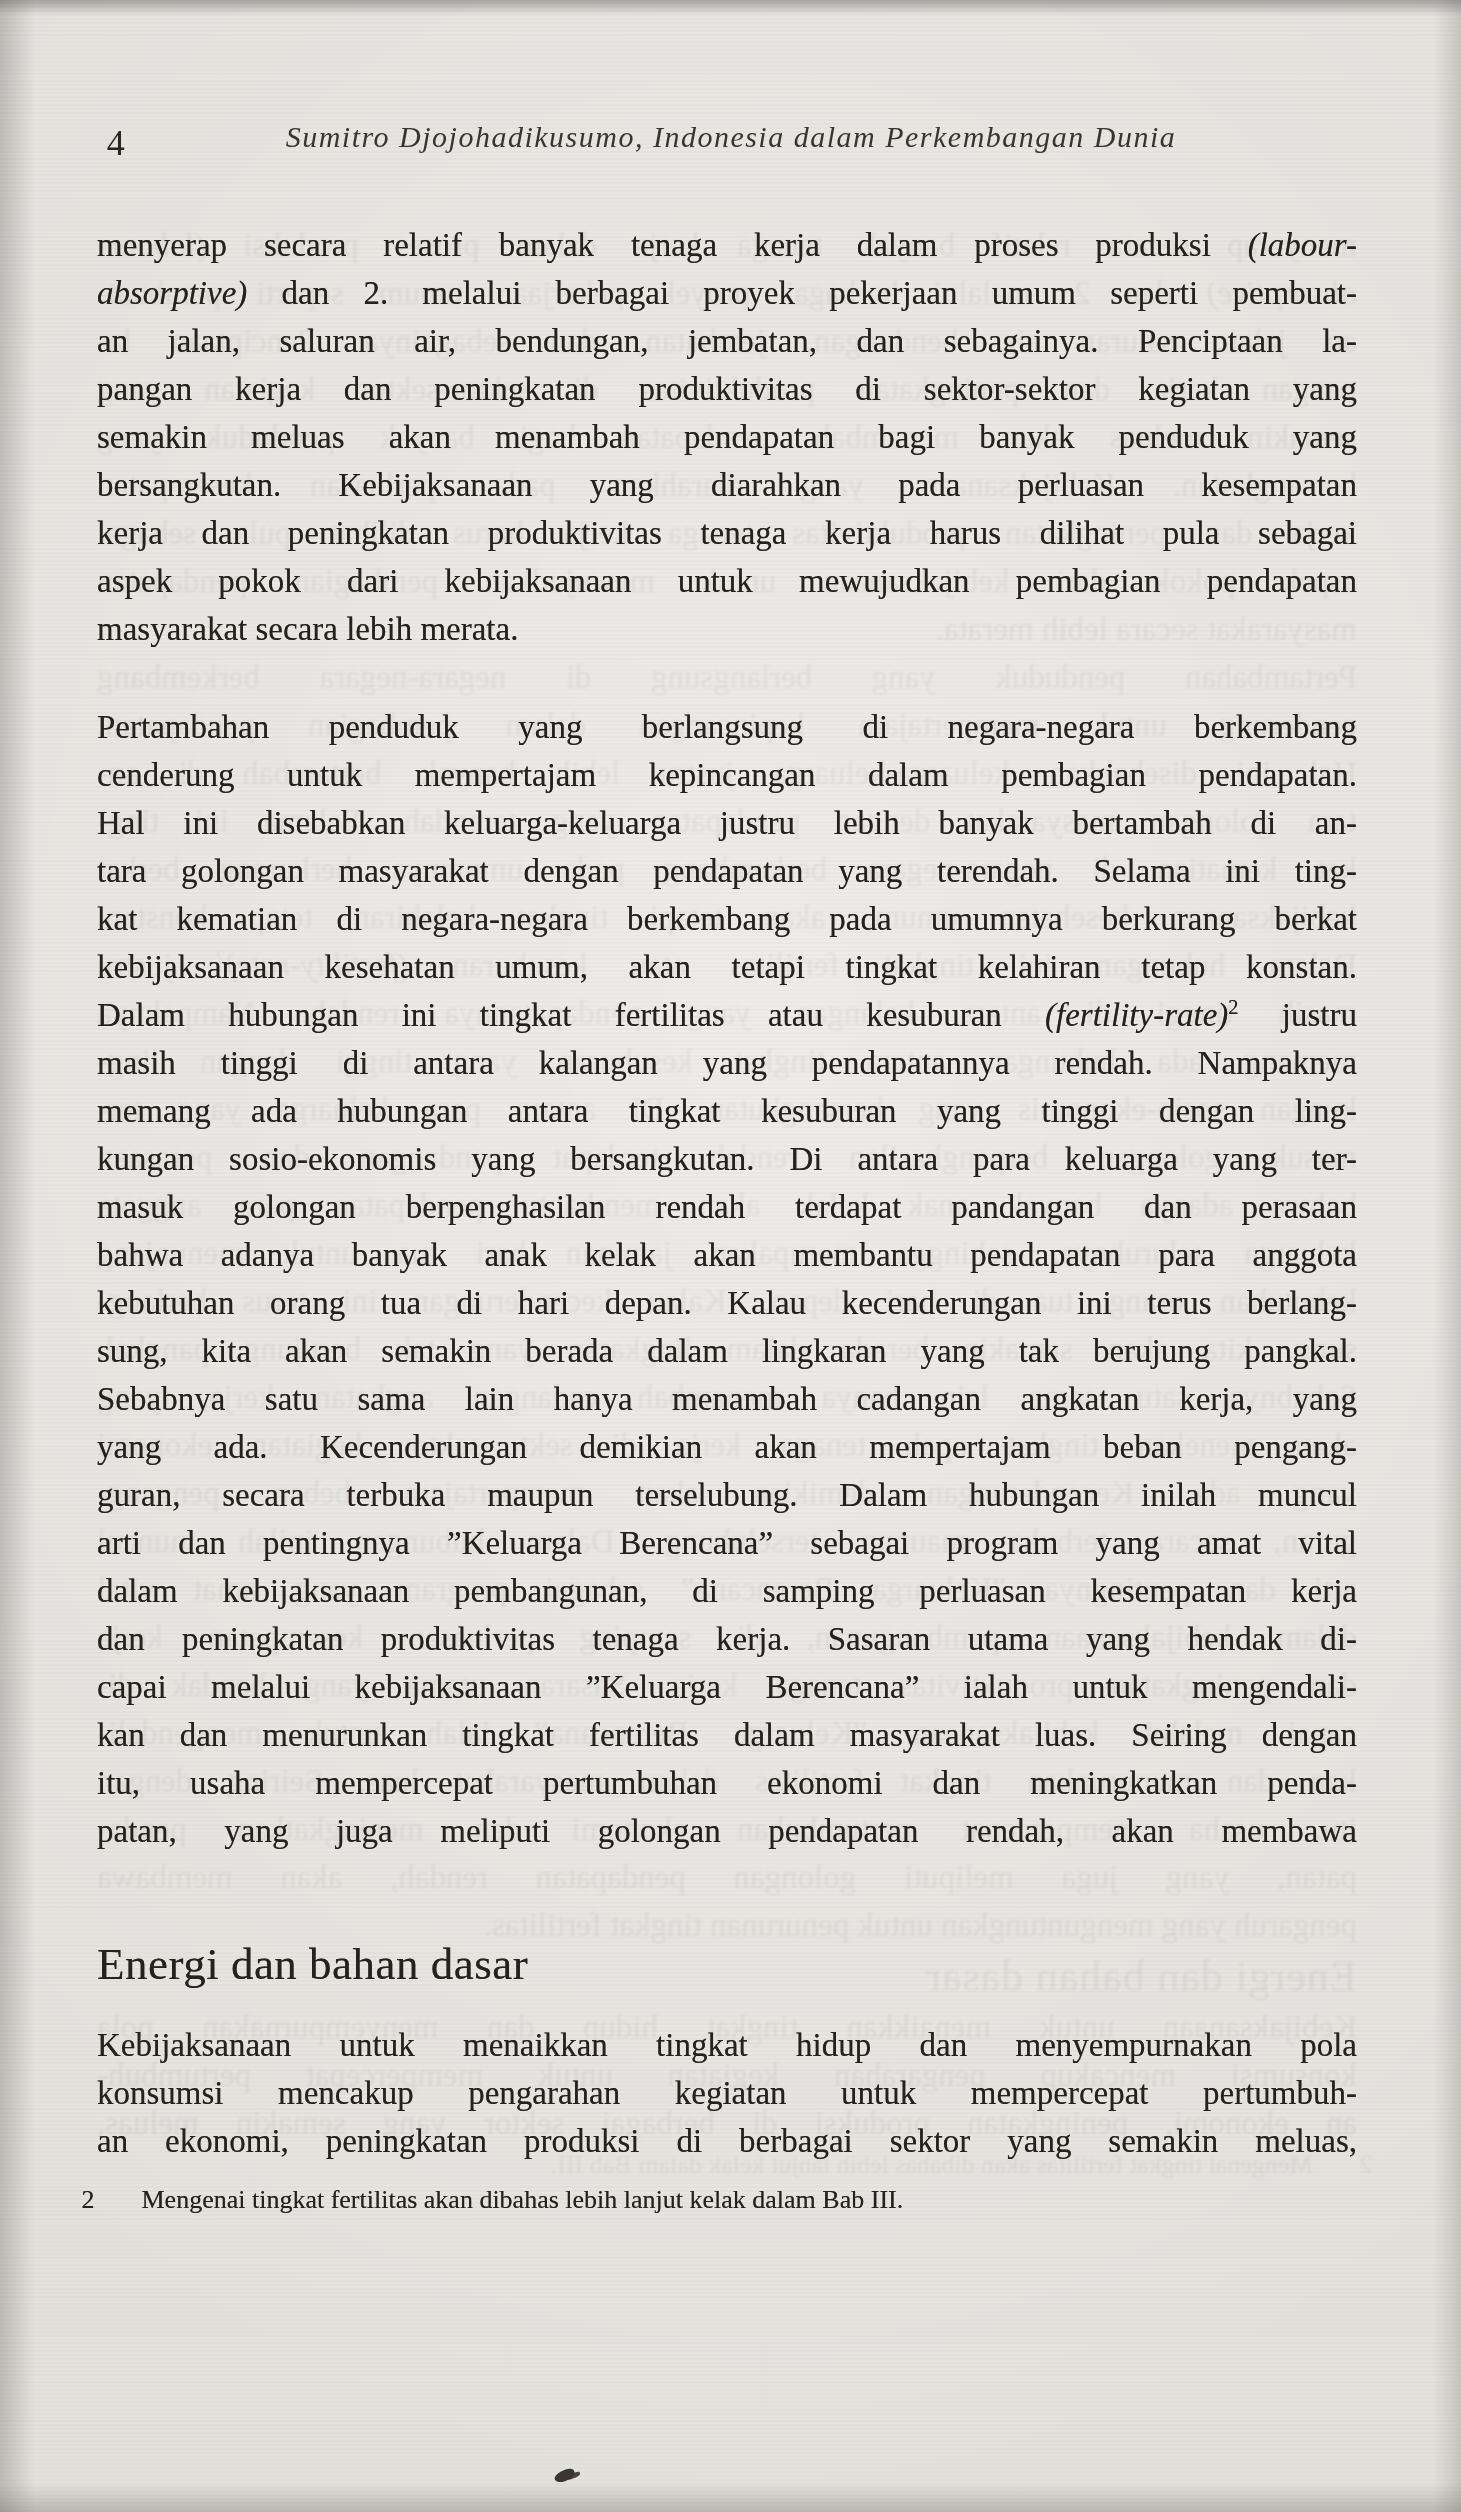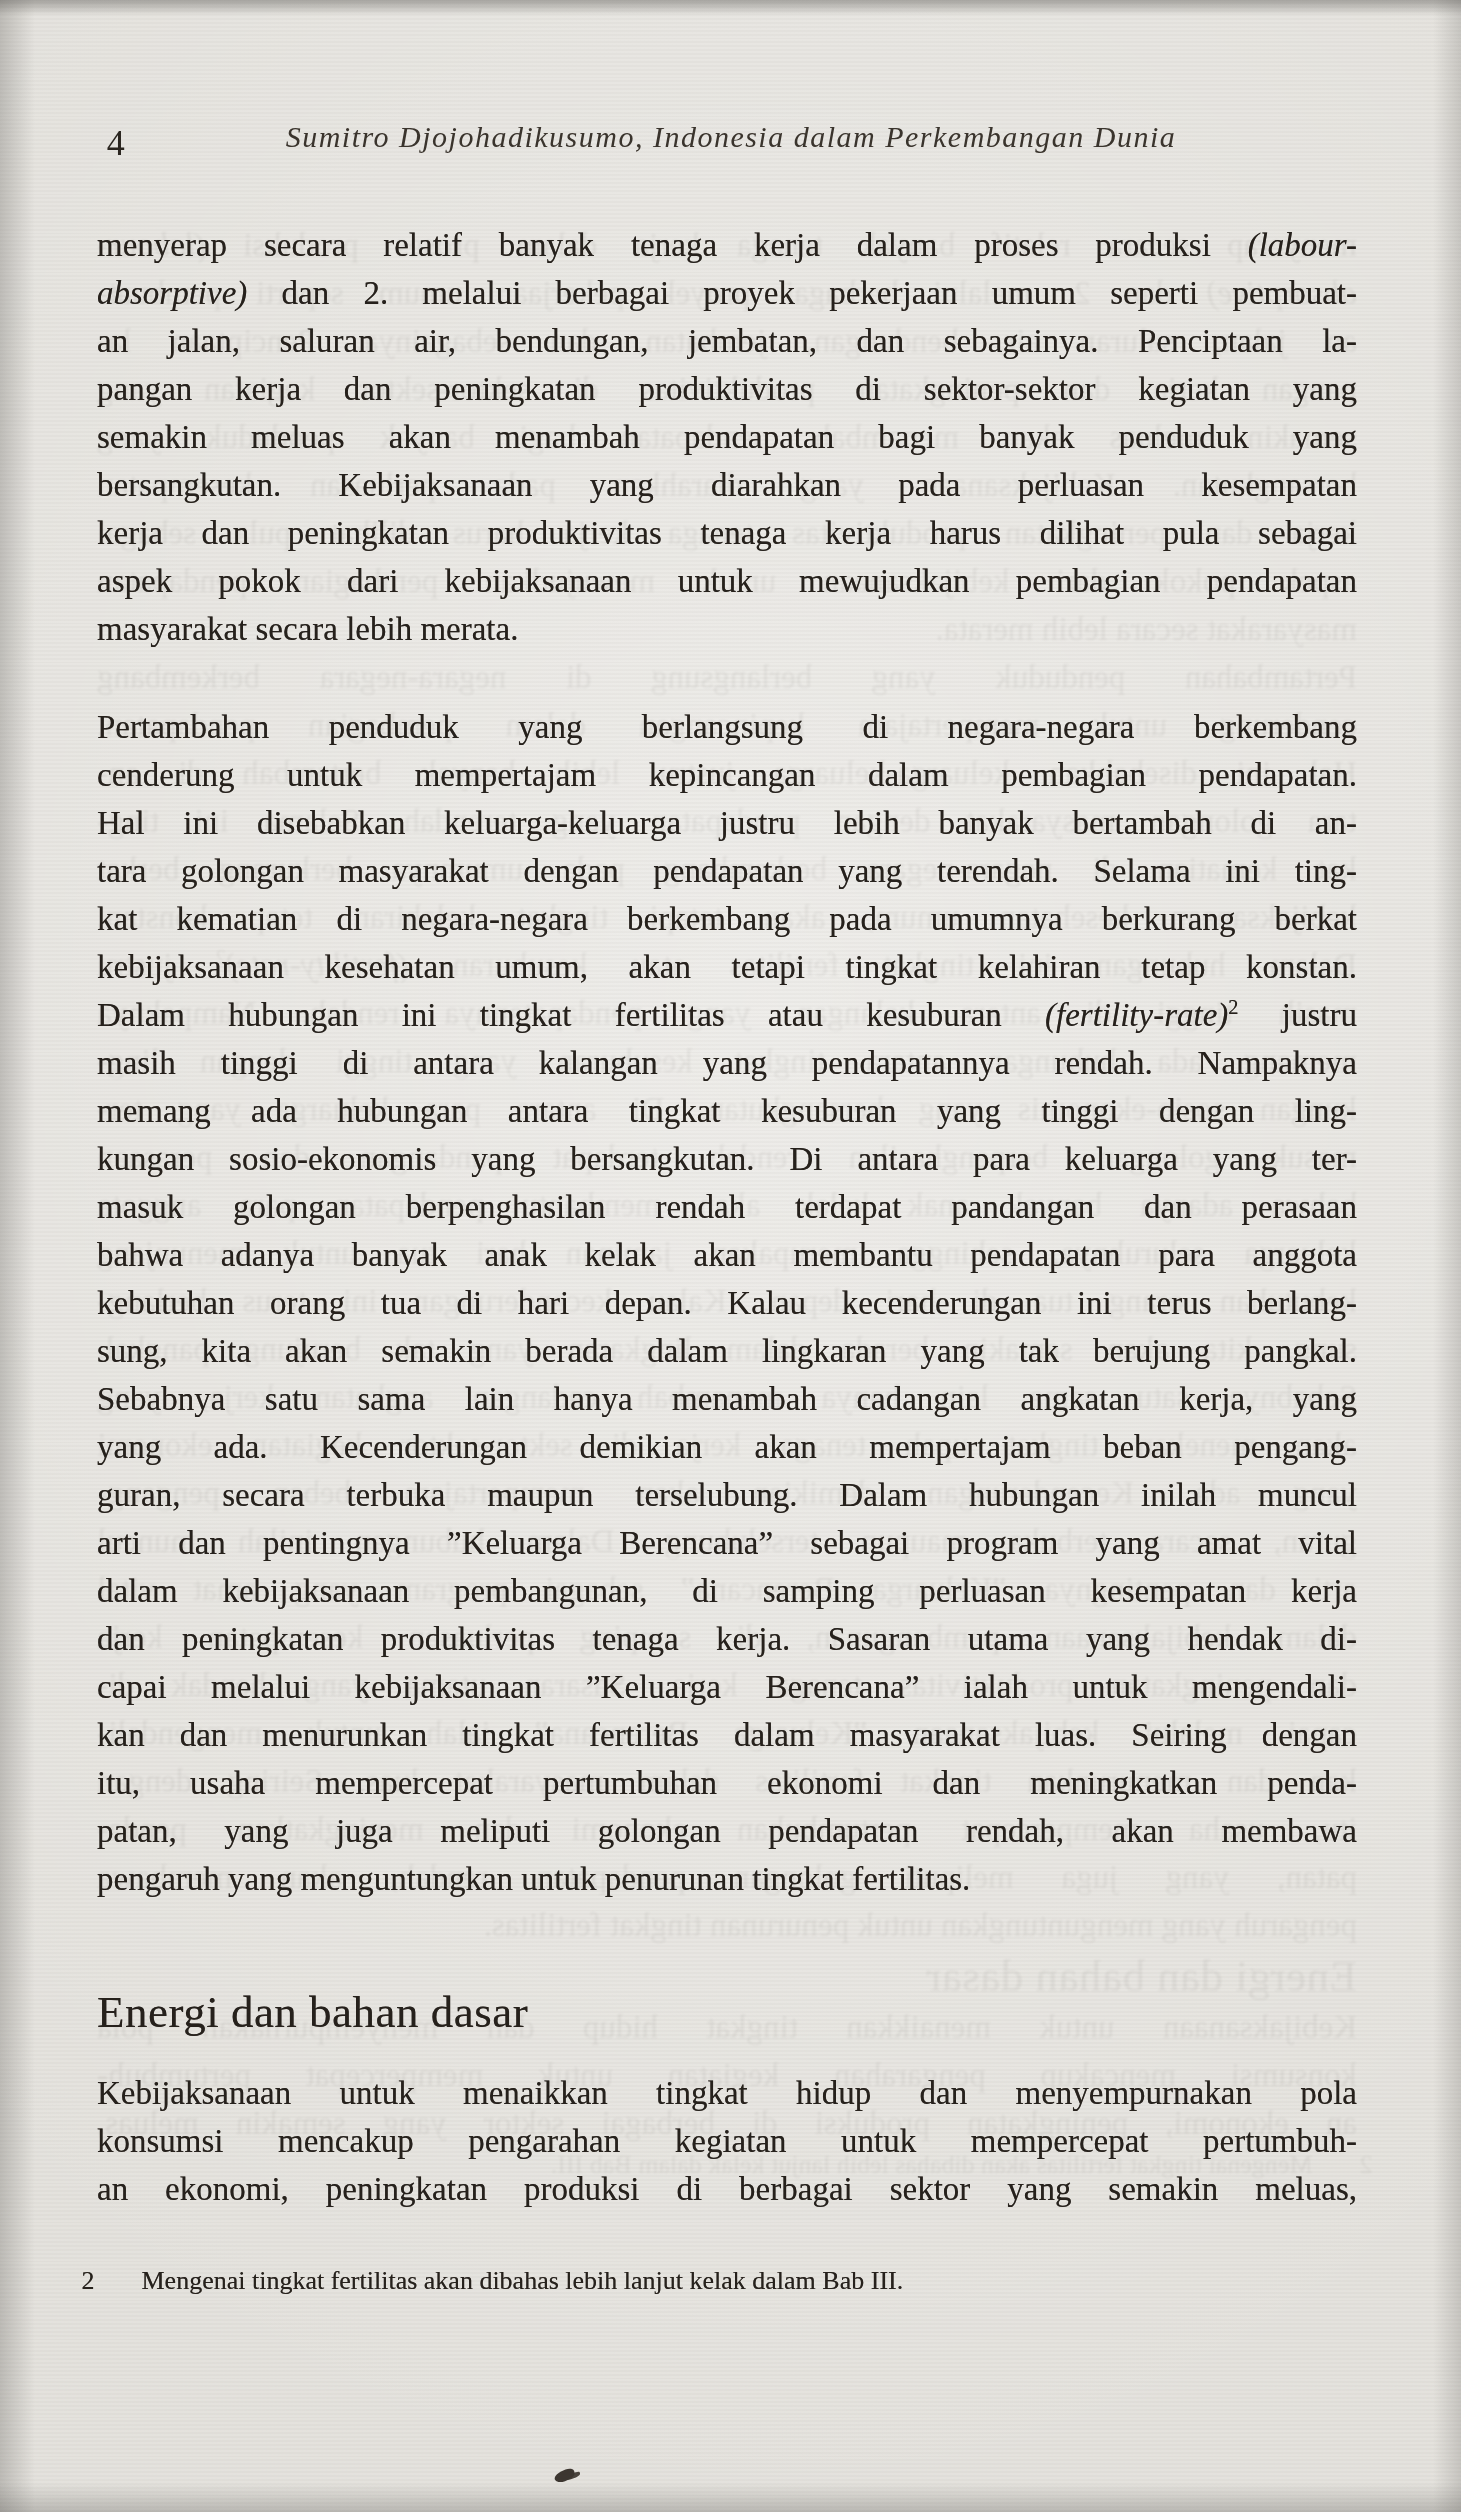--- a/index.html
+++ b/index.html
@@ -109,7 +109,6 @@
         <div class="line" data-name="text-line"><span class="seg-n">kan dan menurunkan tingkat fertilitas dalam masyarakat luas. Seiring dengan</span></div>
         <div class="line" data-name="text-line"><span class="seg-n">itu, usaha mempercepat pertumbuhan ekonomi dan meningkatkan penda-</span></div>
         <div class="line" data-name="text-line"><span class="seg-n">patan, yang juga meliputi golongan pendapatan rendah, akan membawa</span></div>
-        <div class="line endline" data-name="text-line"><span class="seg-n">pengaruh yang menguntungkan untuk penurunan tingkat fertilitas.</span></div>
       </div>
       <div class="block heading" data-name="section-heading">
         <div class="line" data-name="text-line"><span class="seg-n">Energi dan bahan dasar</span></div>

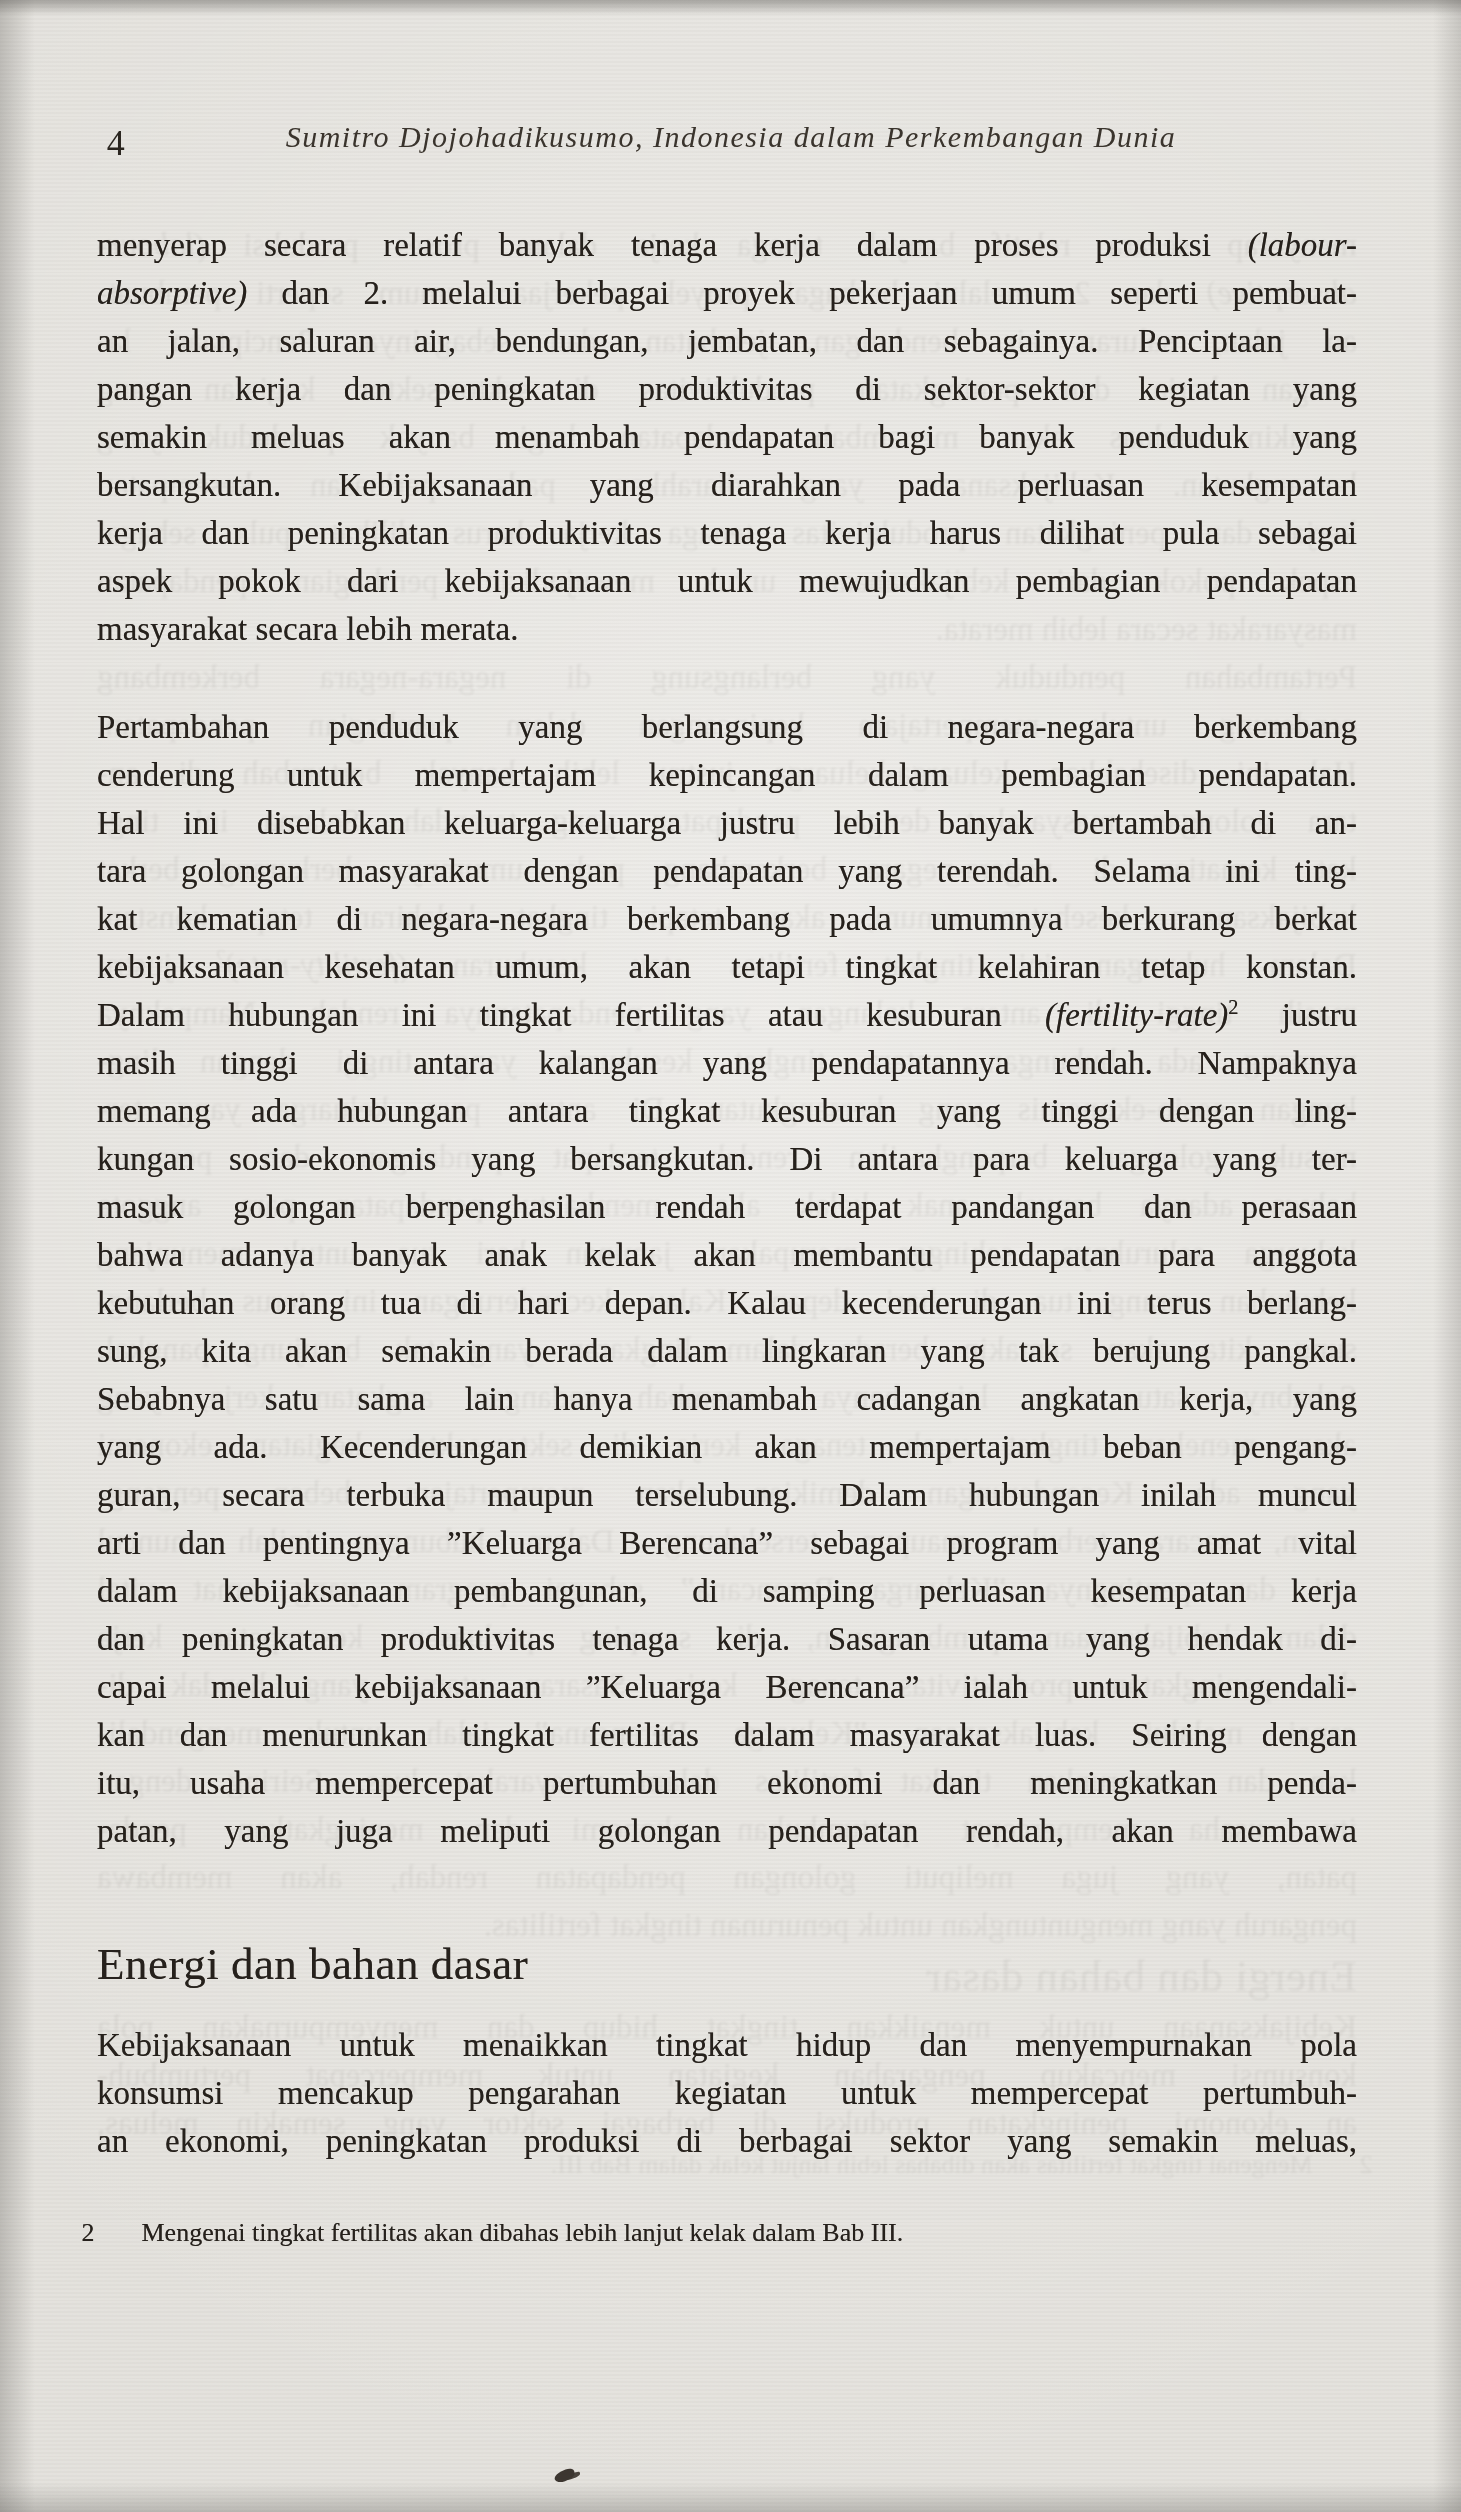--- a/index.html
+++ b/index.html
@@ -46,7 +46,7 @@
   .block[data-name="paragraph-2"]{margin-top:50px;}
   .block[data-name="section-heading"]{margin-top:82px;}
   .block[data-name="paragraph-3"]{margin-top:30px;}
-  .block[data-name="footnote"]{margin-top:50px;}
+  .block[data-name="footnote"]{margin-top:17px;}
   .seg-n{font-style:normal;}
   .seg-i{font-style:italic;}
   .seg-sup{vertical-align:super;font-size:62%;line-height:0;}

